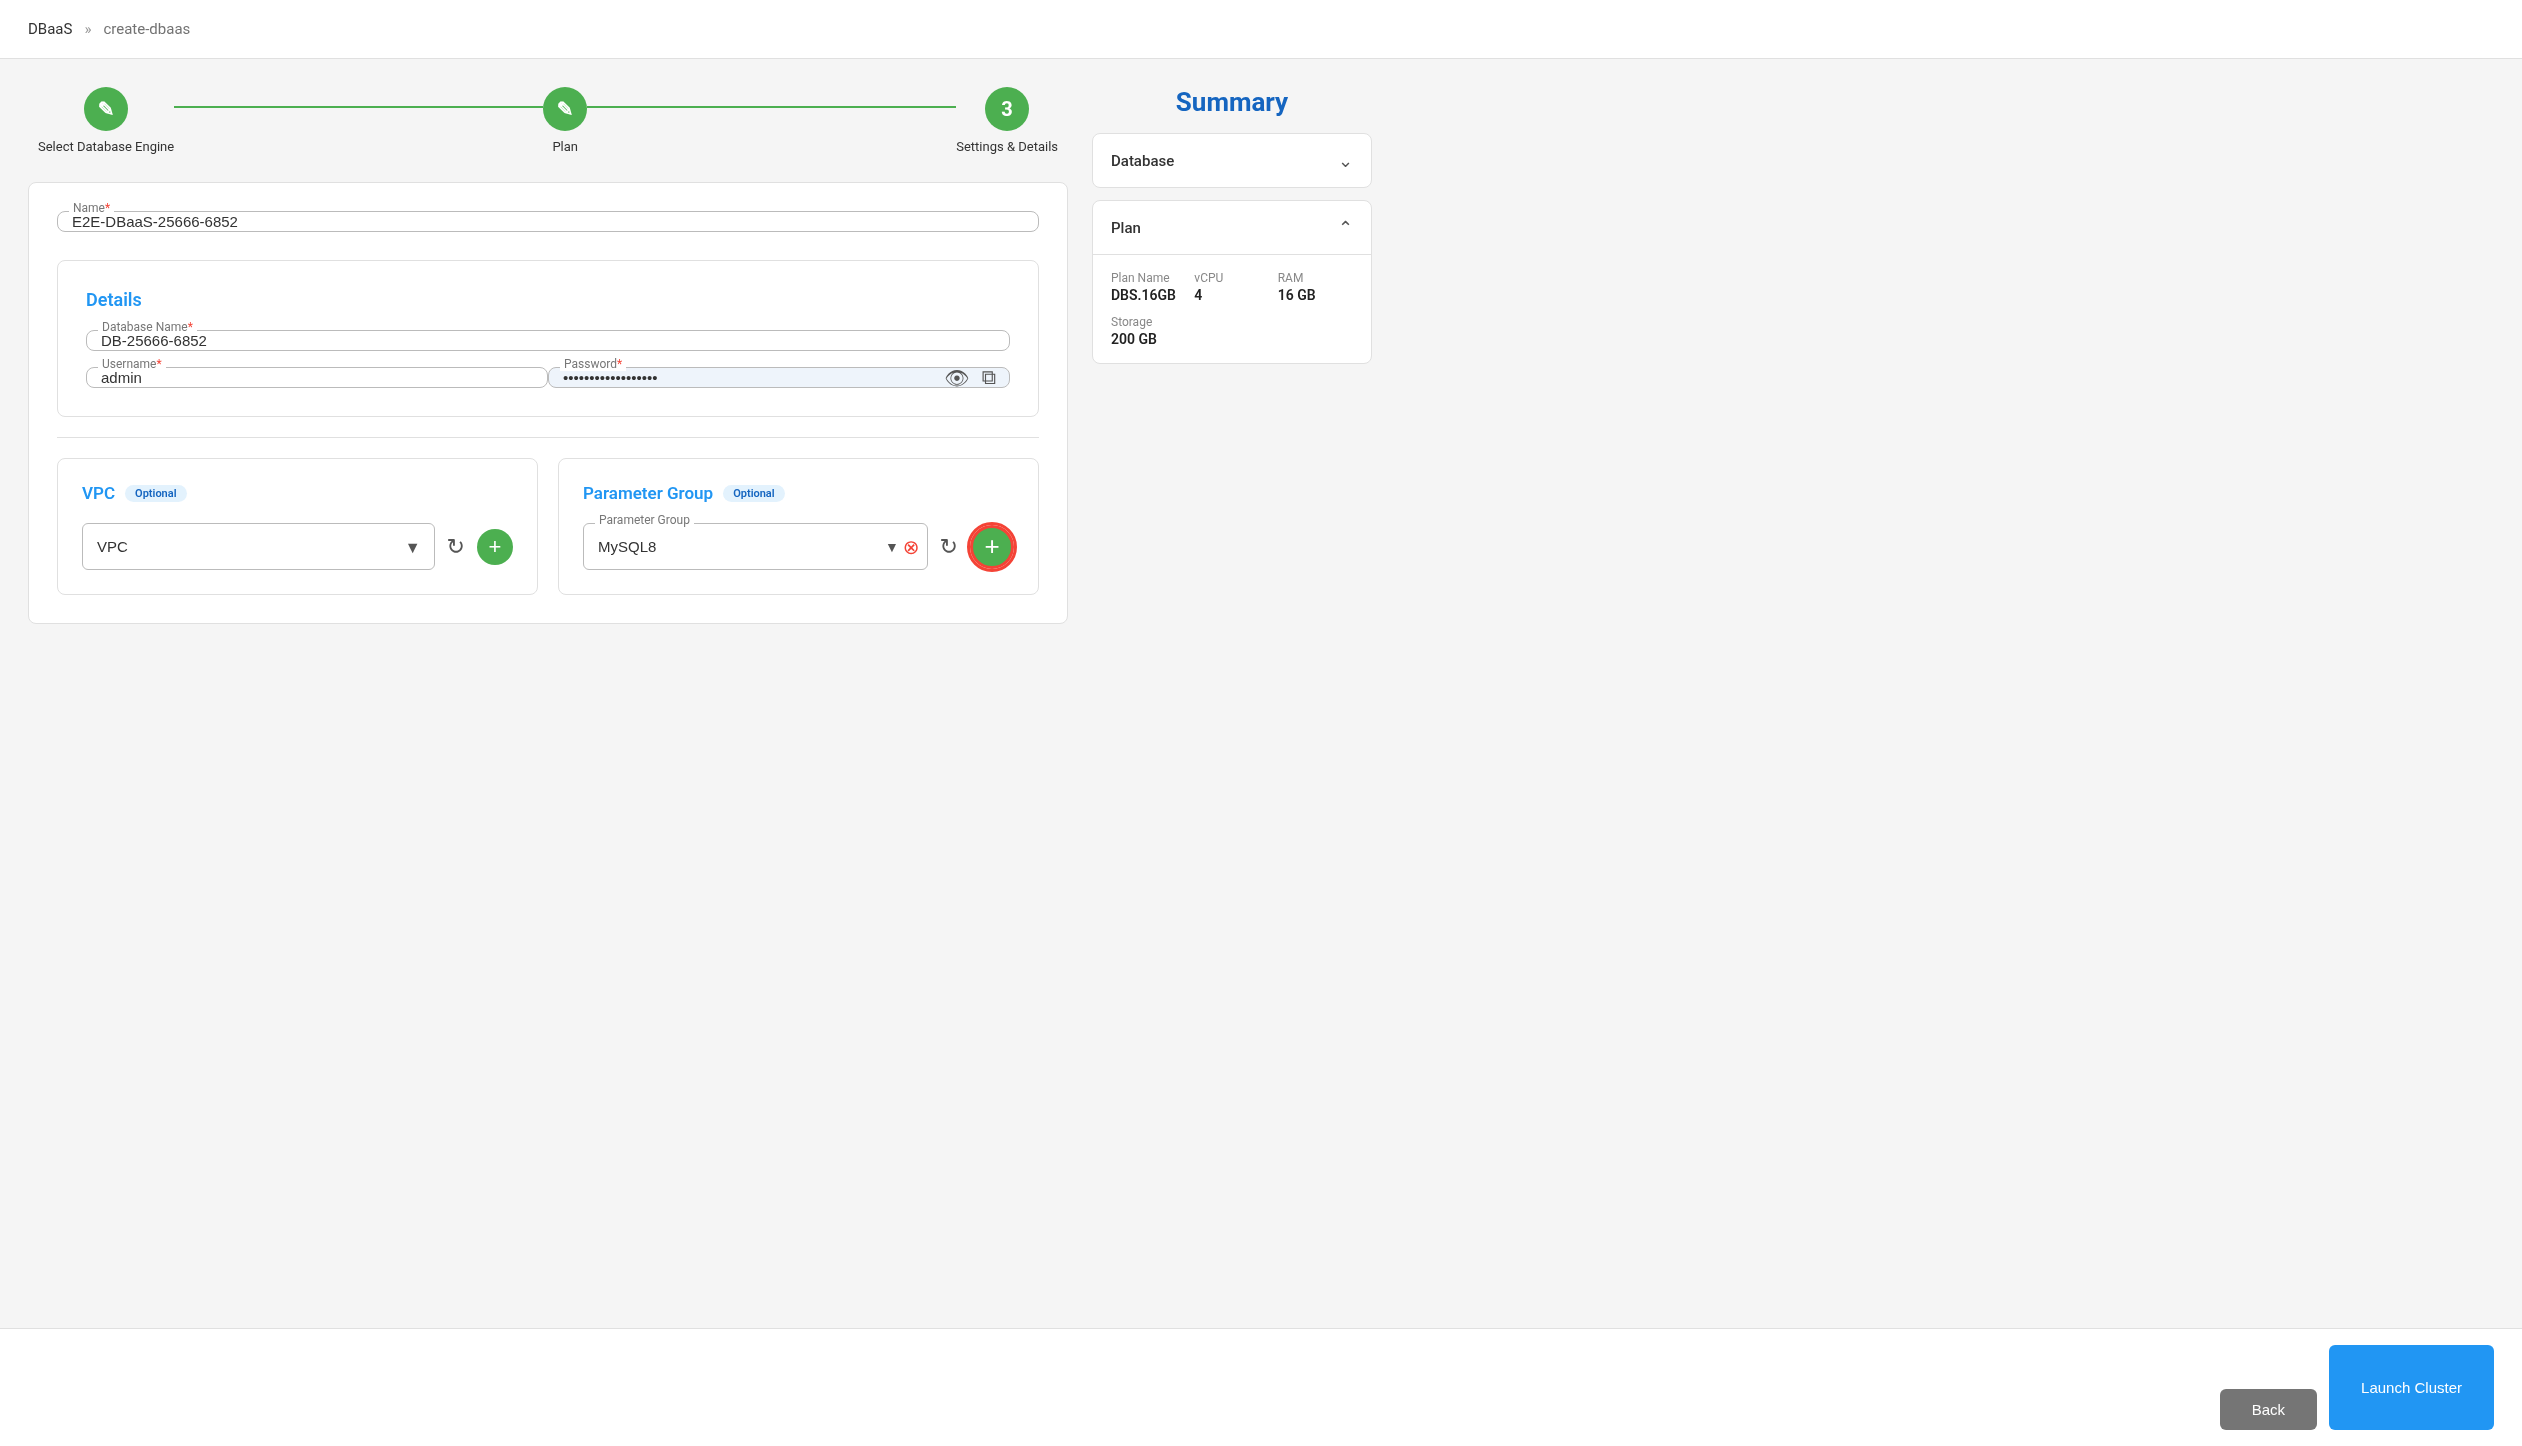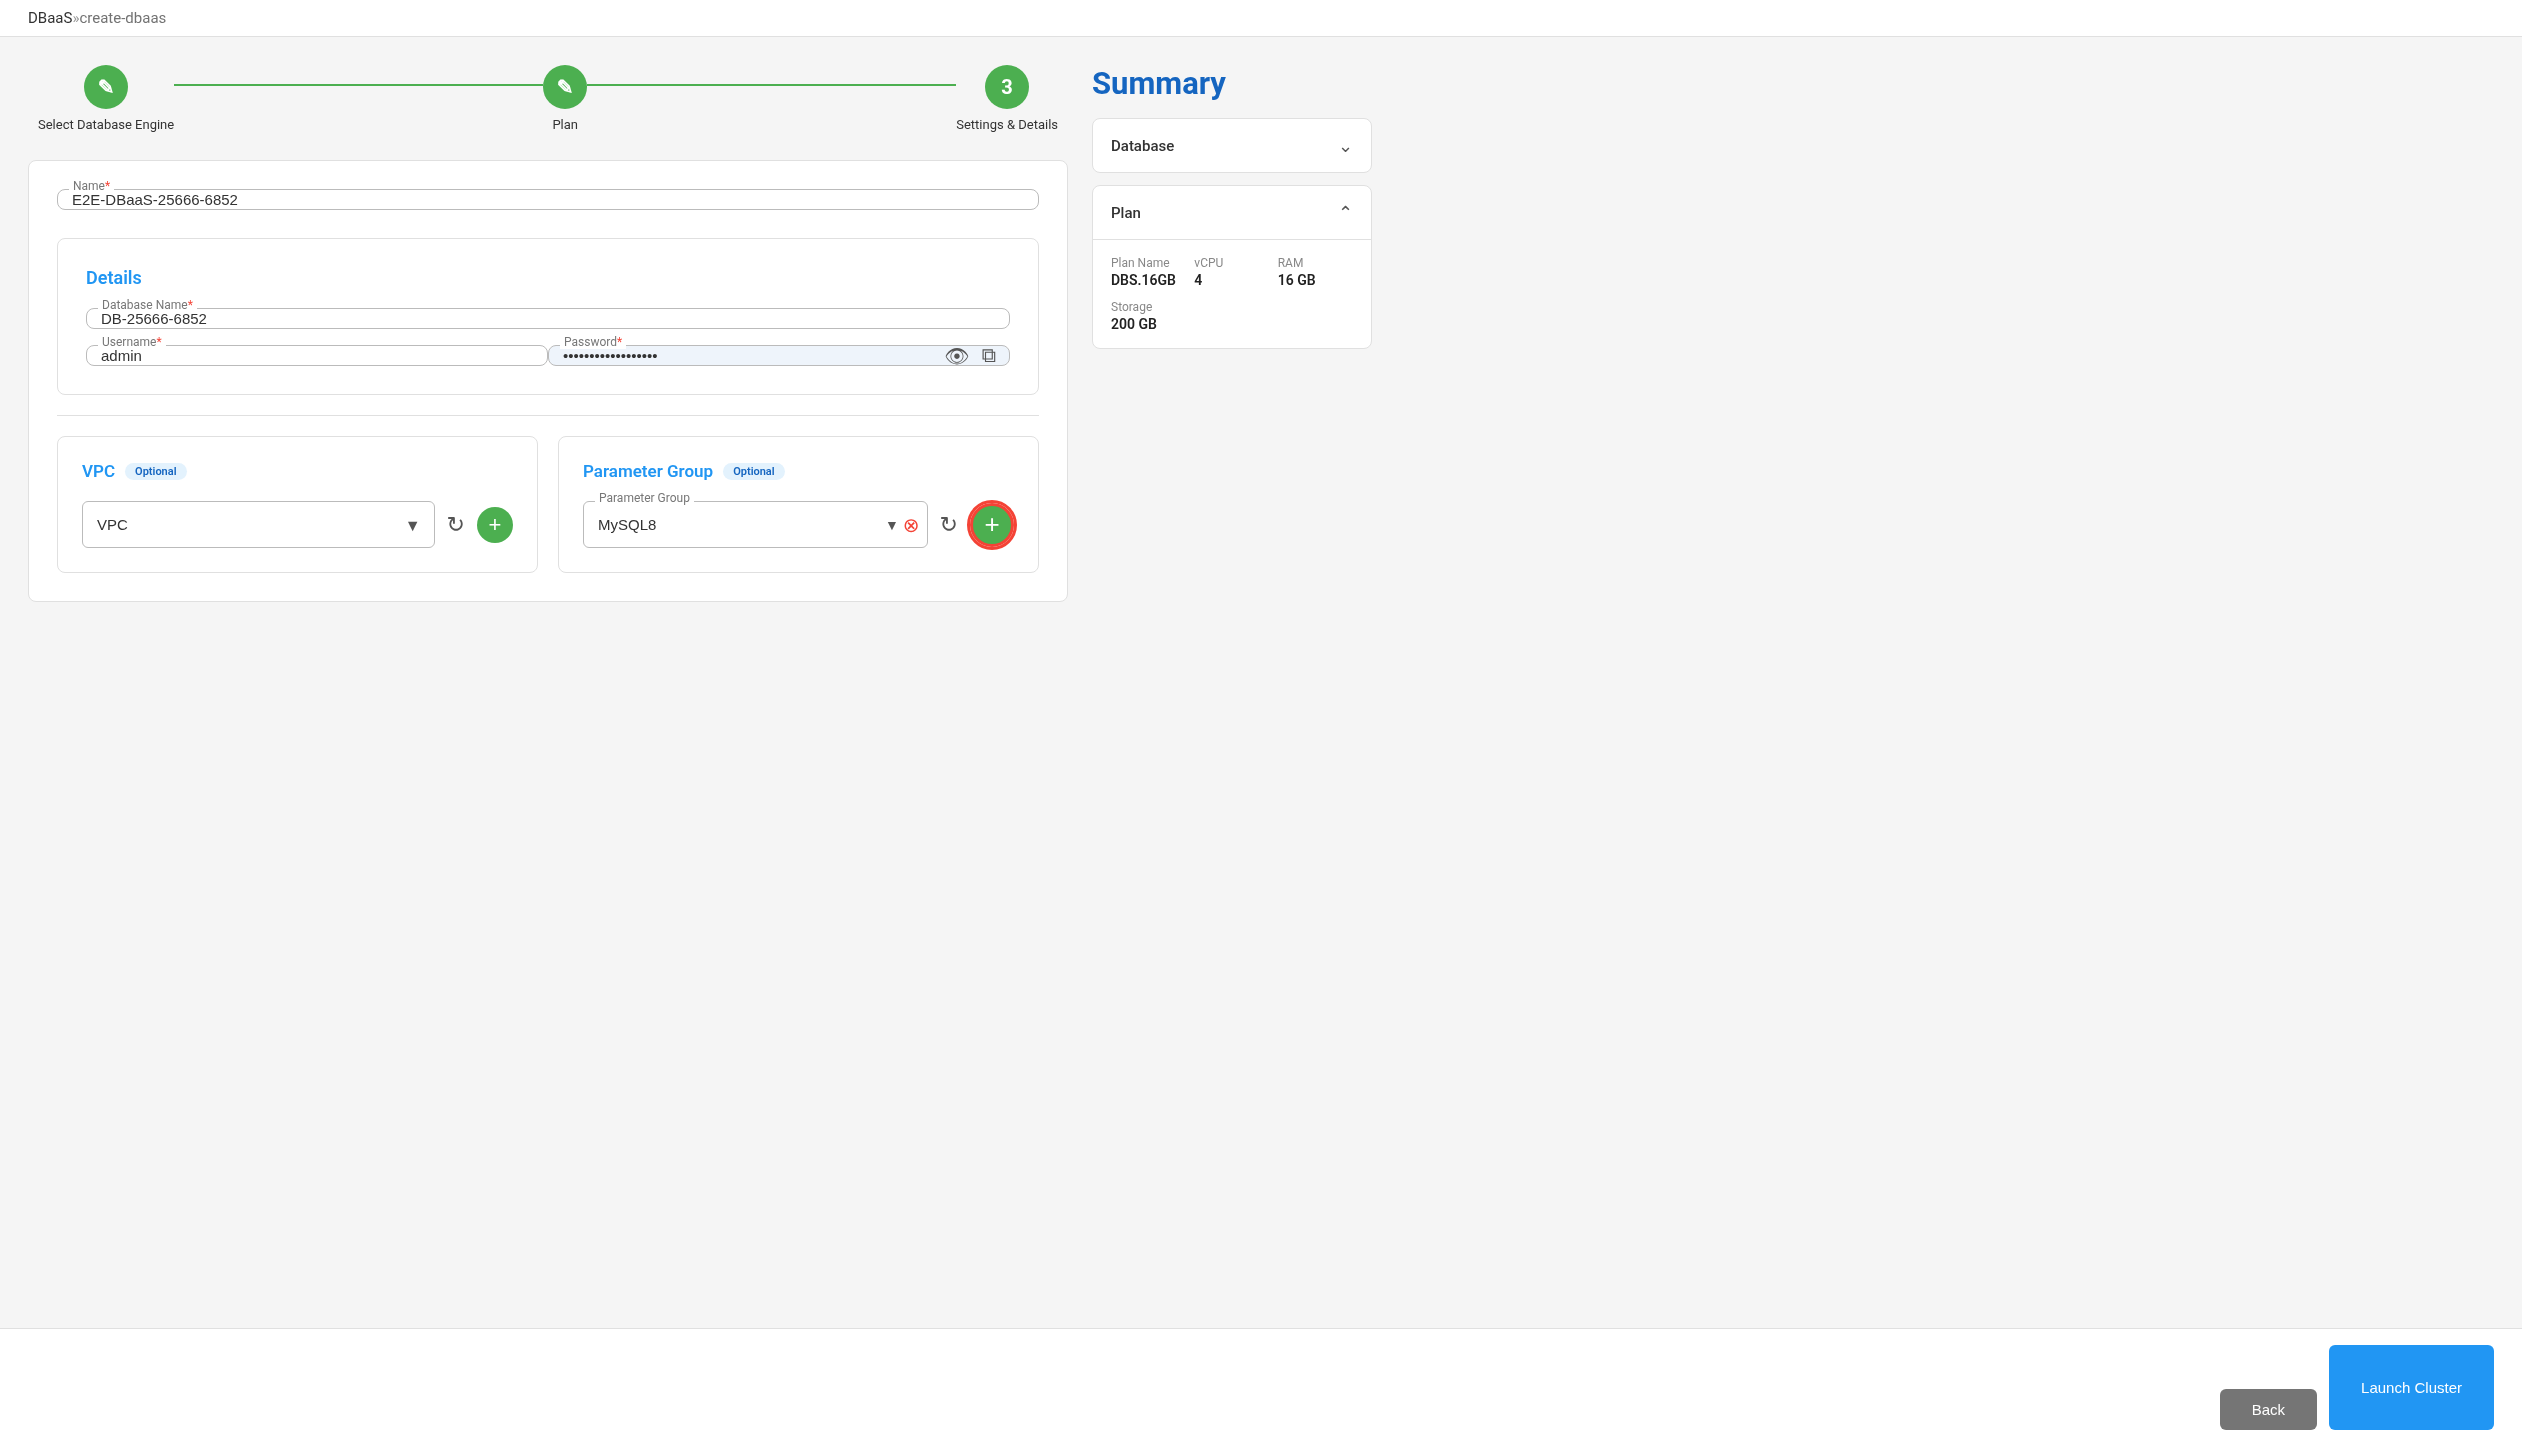--- a/index.html
+++ b/index.html
@@ -11,11 +11,11 @@
     }
     .breadcrumb-bar {
       background: #fff;
-      padding: 9px 28px;
+      padding: 20px 28px;
       border-bottom: 1px solid #e0e0e0;
       display: flex;
       align-items: center;
-      gap: 0;
+      gap: 12px;
       font-size: 15px;
     }
     .breadcrumb-separator {

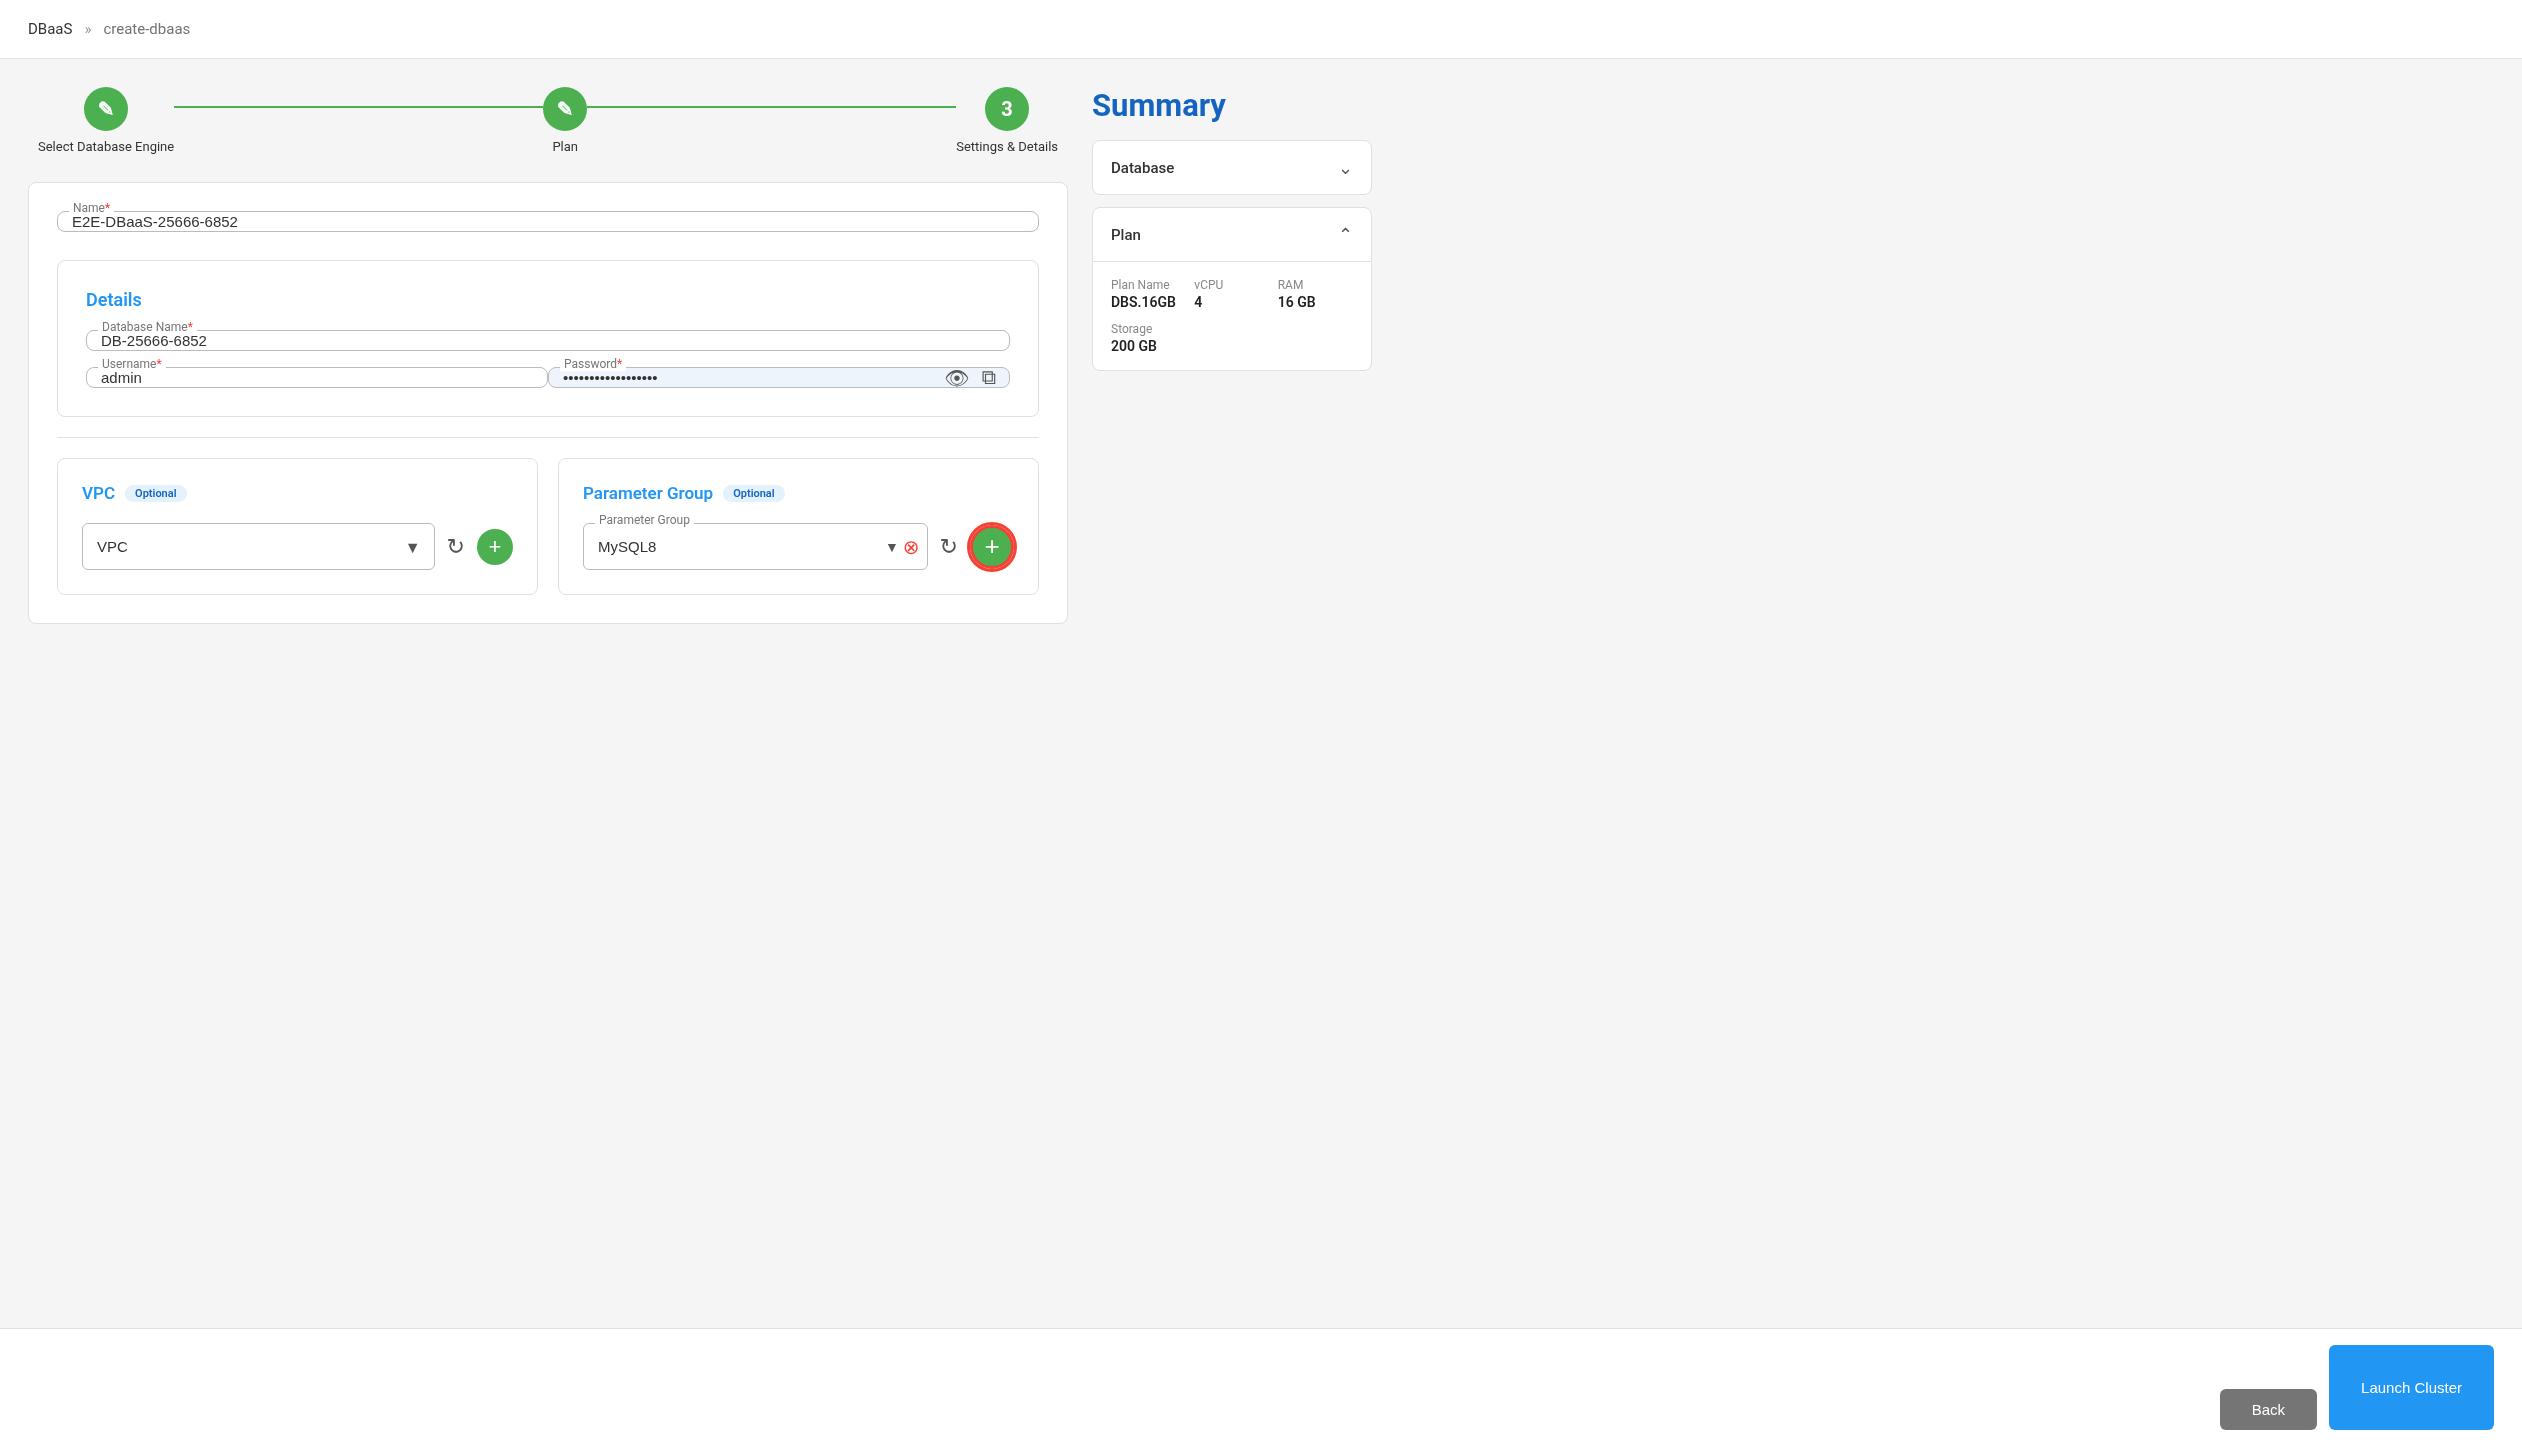--- a/index.html
+++ b/index.html
@@ -312,10 +312,11 @@
       flex-shrink: 0;
     }
     .summary-title {
-      font-size: 31px;
+      font-size: 26px;
       font-weight: 700;
       color: #1565C0;
       margin-bottom: 16px;
+      text-align: center;
     }
     .summary-section {
       background: #fff;

